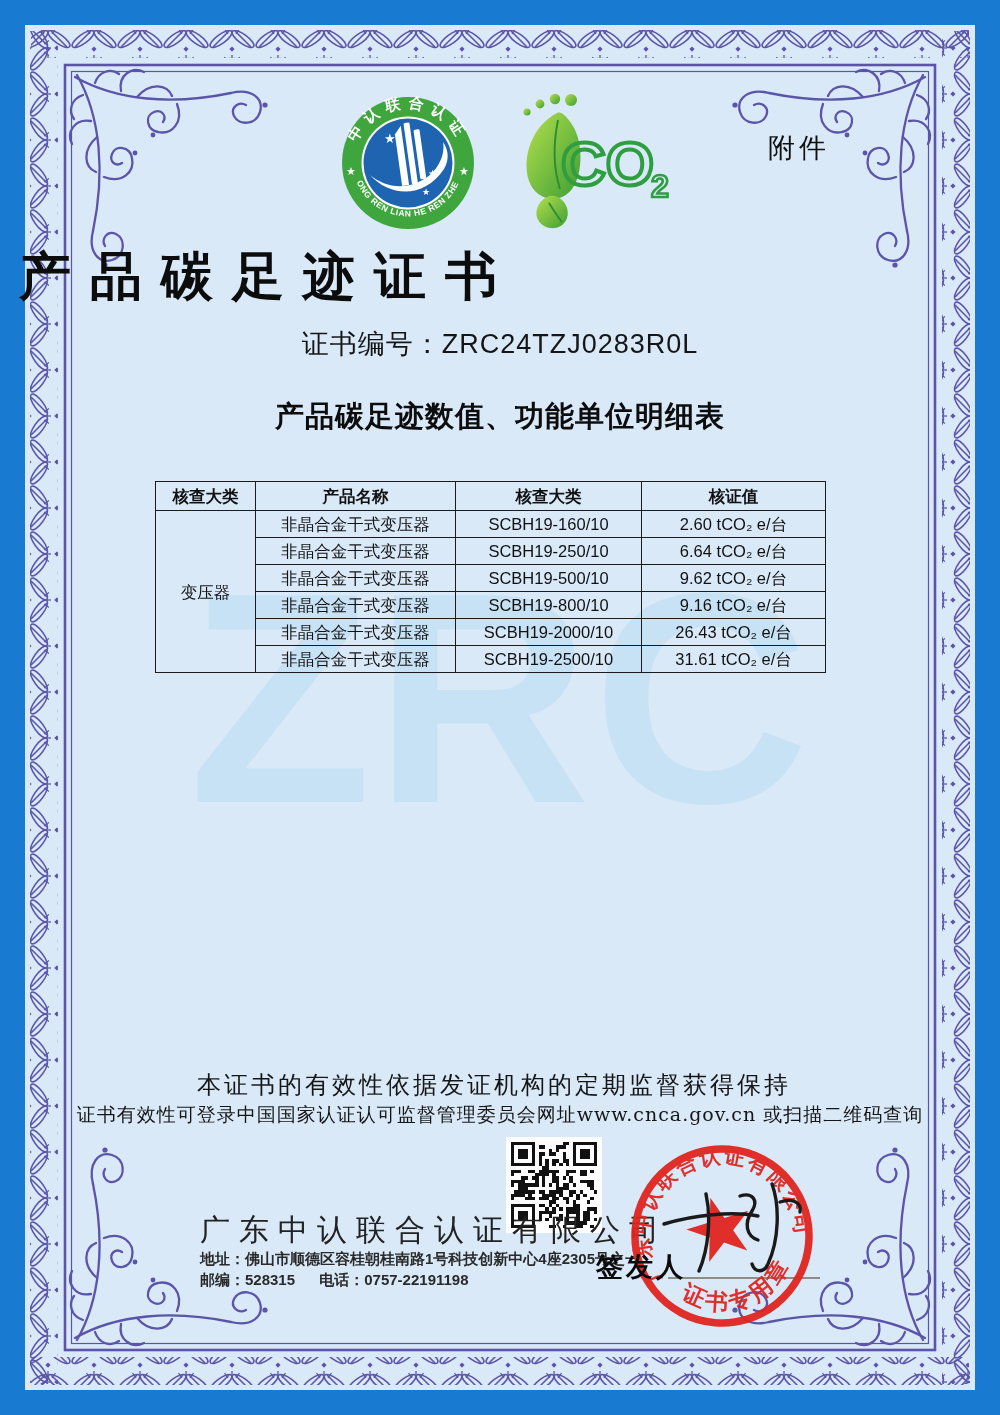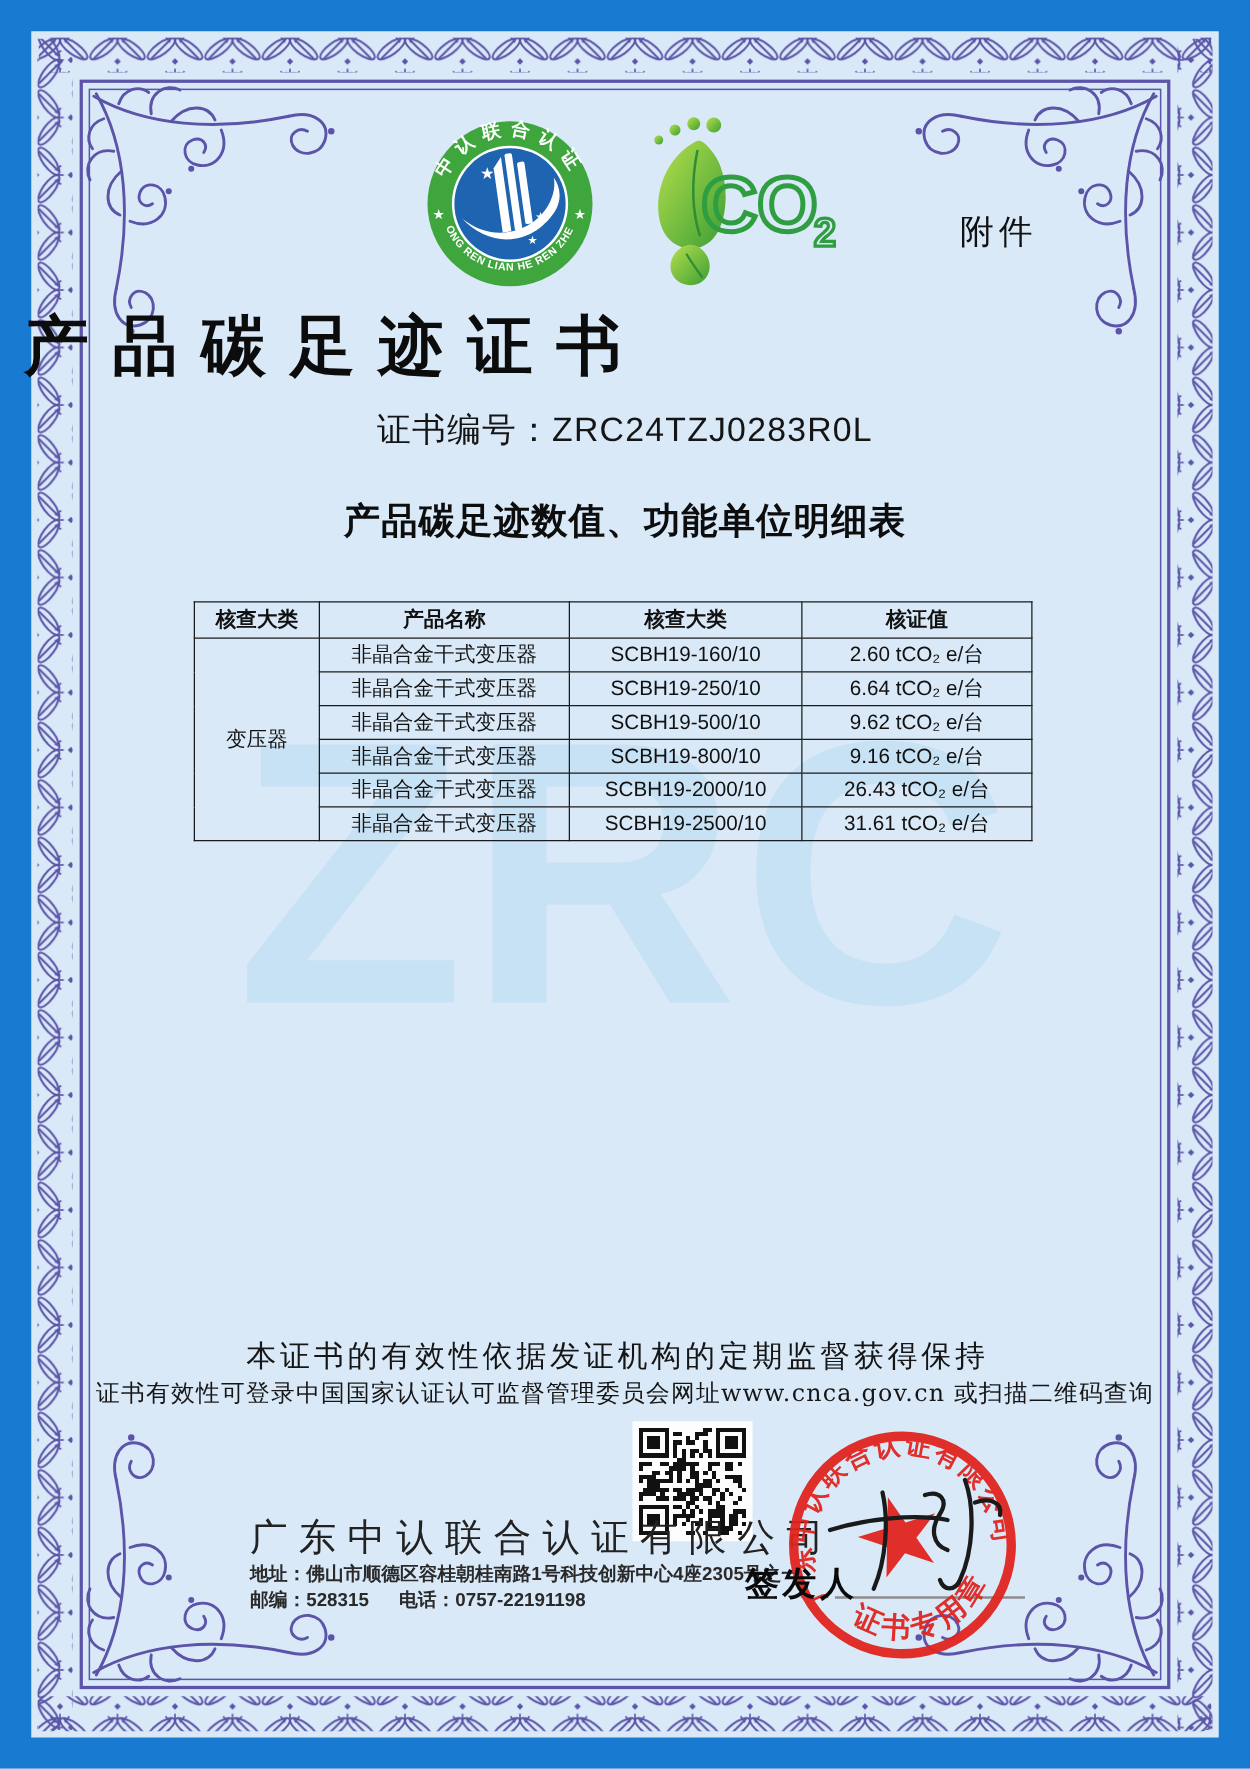--- a/index.html
+++ b/index.html
@@ -11,7 +11,7 @@
              font-size:300px;font-weight:bold;color:#c8e2f5;letter-spacing:2px;line-height:1;
              font-family:"Liberation Sans",sans-serif;user-select:none;}
   .attachment{position:absolute;left:768px;top:130px;font-size:27px;color:#111;z-index:3;
-              font-family:"DejaVu Serif",serif;letter-spacing:4px;margin-top:37px;}
+              font-family:"DejaVu Serif",serif;letter-spacing:4px;}
   .logo1{position:absolute;left:340px;top:95px;z-index:3;}
   .logo2{position:absolute;left:513px;top:93px;z-index:3;}
   .title{position:absolute;left:0;right:0;top:242px;text-align:left;z-index:3;

